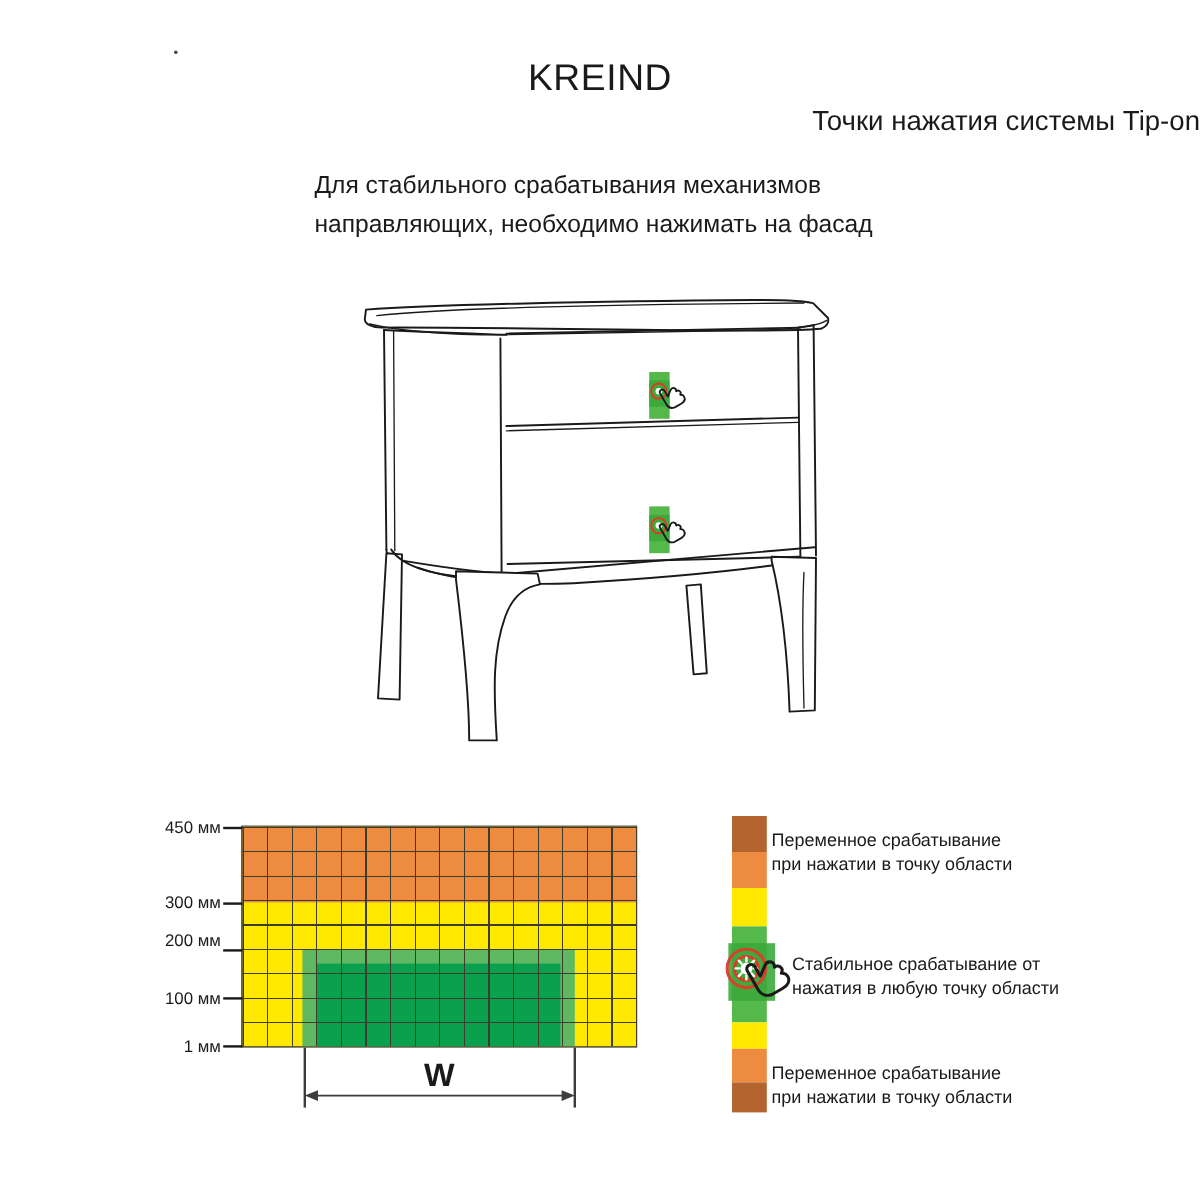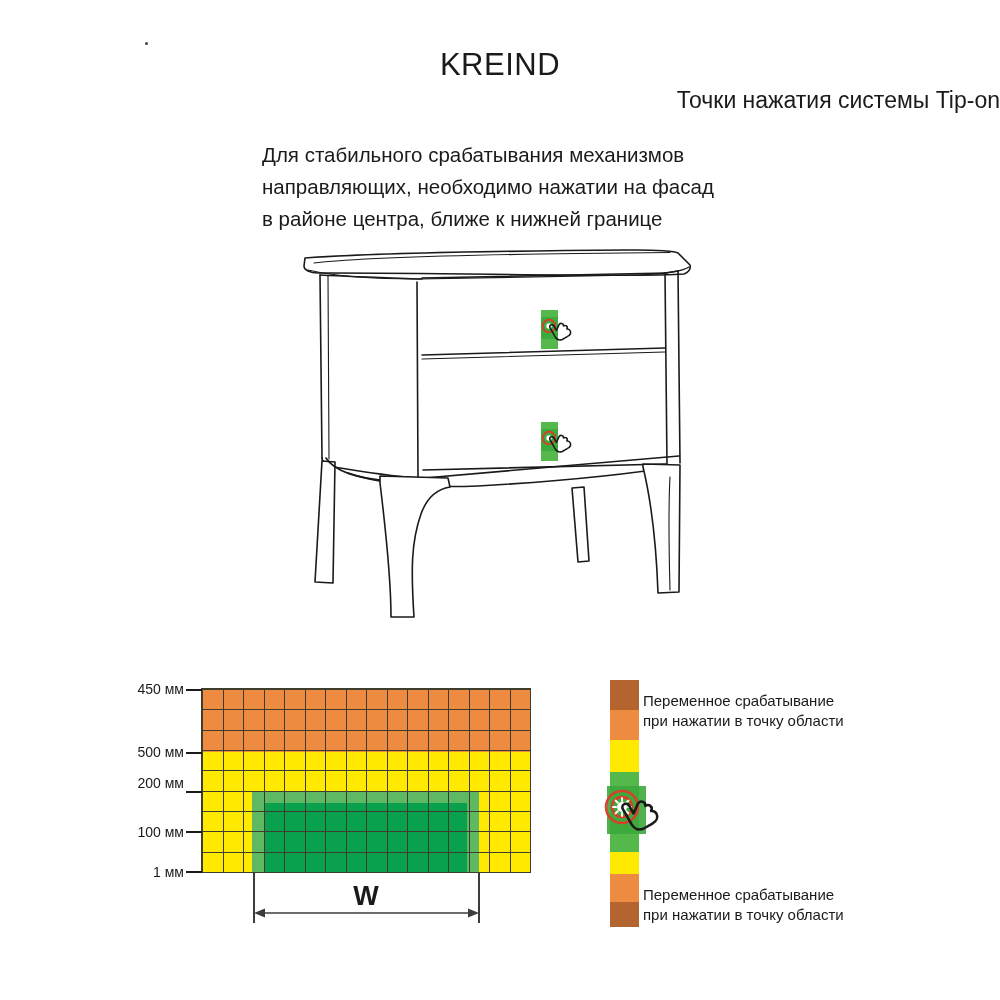--- a/index.html
+++ b/index.html
@@ -56,7 +56,7 @@
   <div class="abs" id="subtitle">Точки нажатия системы Tip-on</div>
   <div class="abs" id="desc">
     <div>Для стабильного срабатывания механизмов</div>
-    <div>направляющих, необходимо нажатии на фасад</div>
+    <div>направляющих, необходимо нажимать на фасад</div>
     <div>в районе центра, ближе к нижней границе</div>
   </div>
 

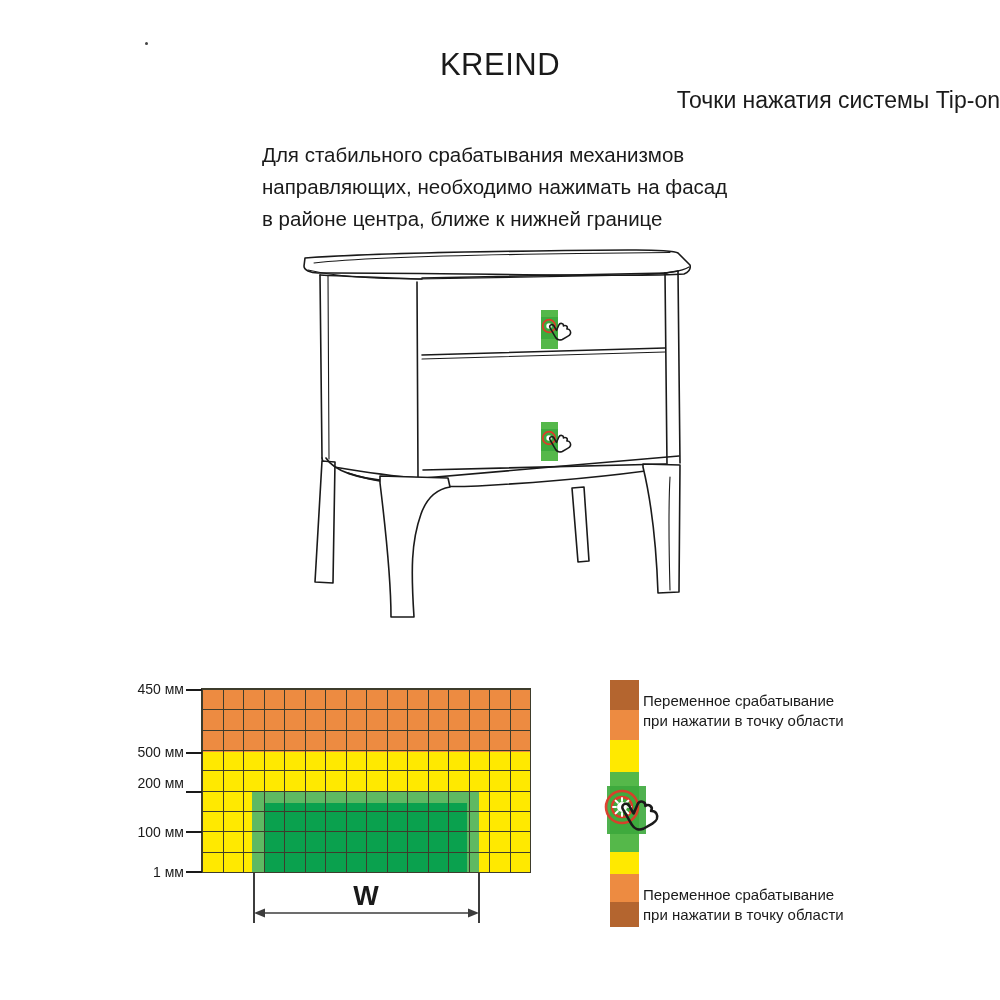--- a/index.html
+++ b/index.html
@@ -57,7 +57,6 @@
   <div class="abs" id="desc">
     <div>Для стабильного срабатывания механизмов</div>
     <div>направляющих, необходимо нажимать на фасад</div>
-    <div>в районе центра, ближе к нижней границе</div>
   </div>
 
   <svg class="abs furn" style="left:298px;top:246px;width:404px;height:384px" viewBox="0 0 404 384">

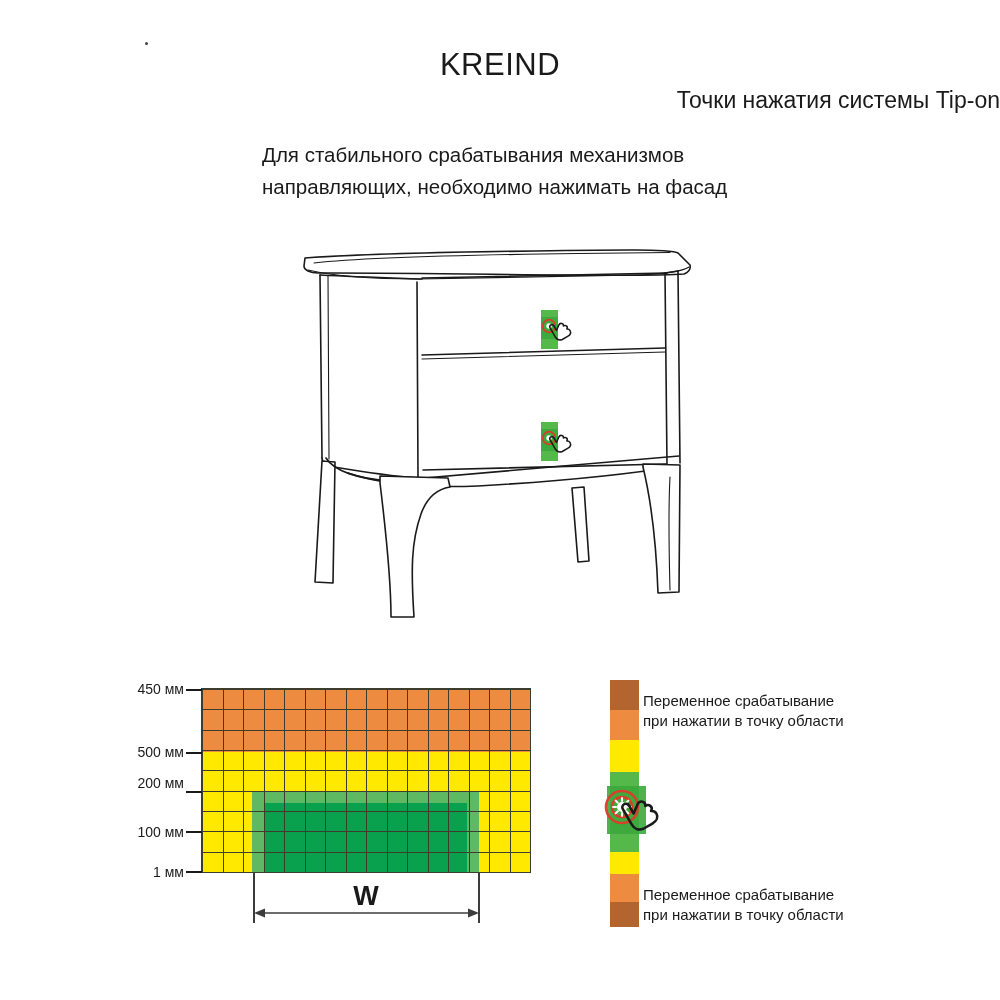--- a/index.html
+++ b/index.html
@@ -131,7 +131,7 @@
   </div>
 
   <div class="abs ytick-label" style="top:680px">450 мм</div>
-  <div class="abs ytick-label" style="top:743px">500 мм</div>
+  <div class="abs ytick-label" style="top:743px">300 мм</div>
   <div class="abs ytick-label" style="top:774px">200 мм</div>
   <div class="abs ytick-label" style="top:823px">100 мм</div>
   <div class="abs ytick-label" style="top:863px">1 мм</div>

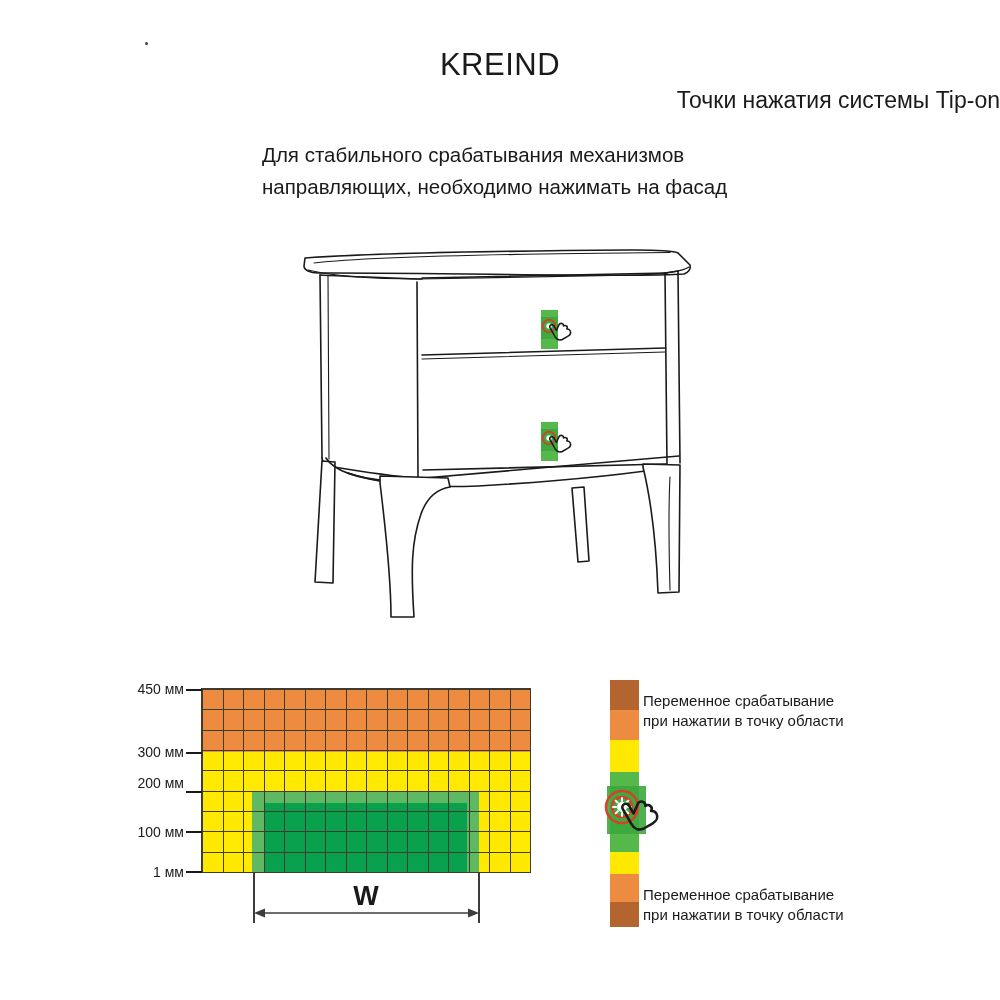--- a/index.html
+++ b/index.html
@@ -182,6 +182,10 @@
     <div>Переменное срабатывание</div>
     <div>при нажатии в точку области</div>
   </div>
+  <div class="abs legend-entry" style="left:660px;top:794px">
+    <div>Стабильное срабатывание от</div>
+    <div>нажатия в любую точку области</div>
+  </div>
   <div class="abs legend-entry" style="left:643px;top:885px">
     <div>Переменное срабатывание</div>
     <div>при нажатии в точку области</div>

